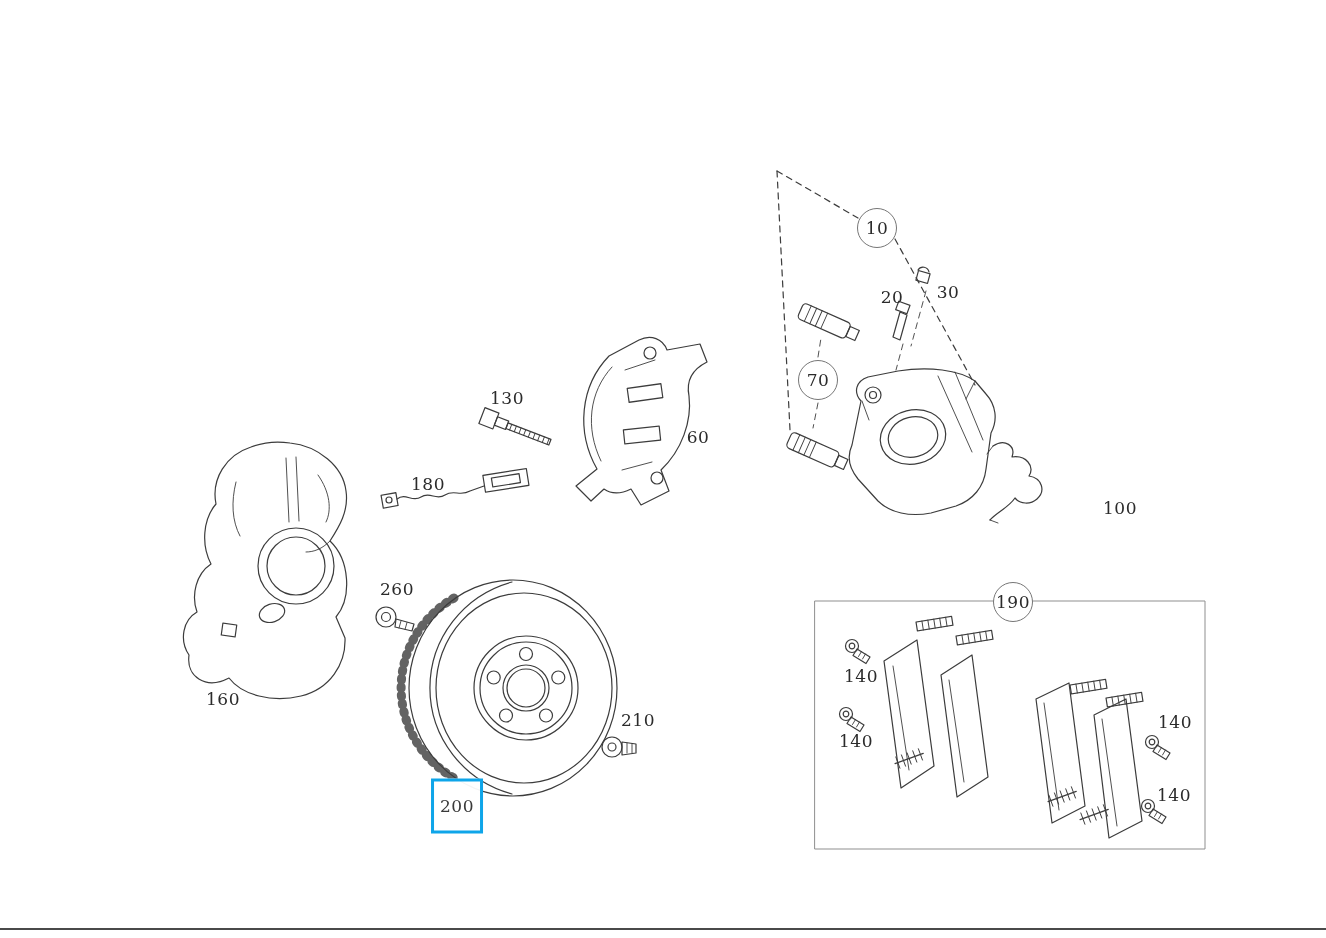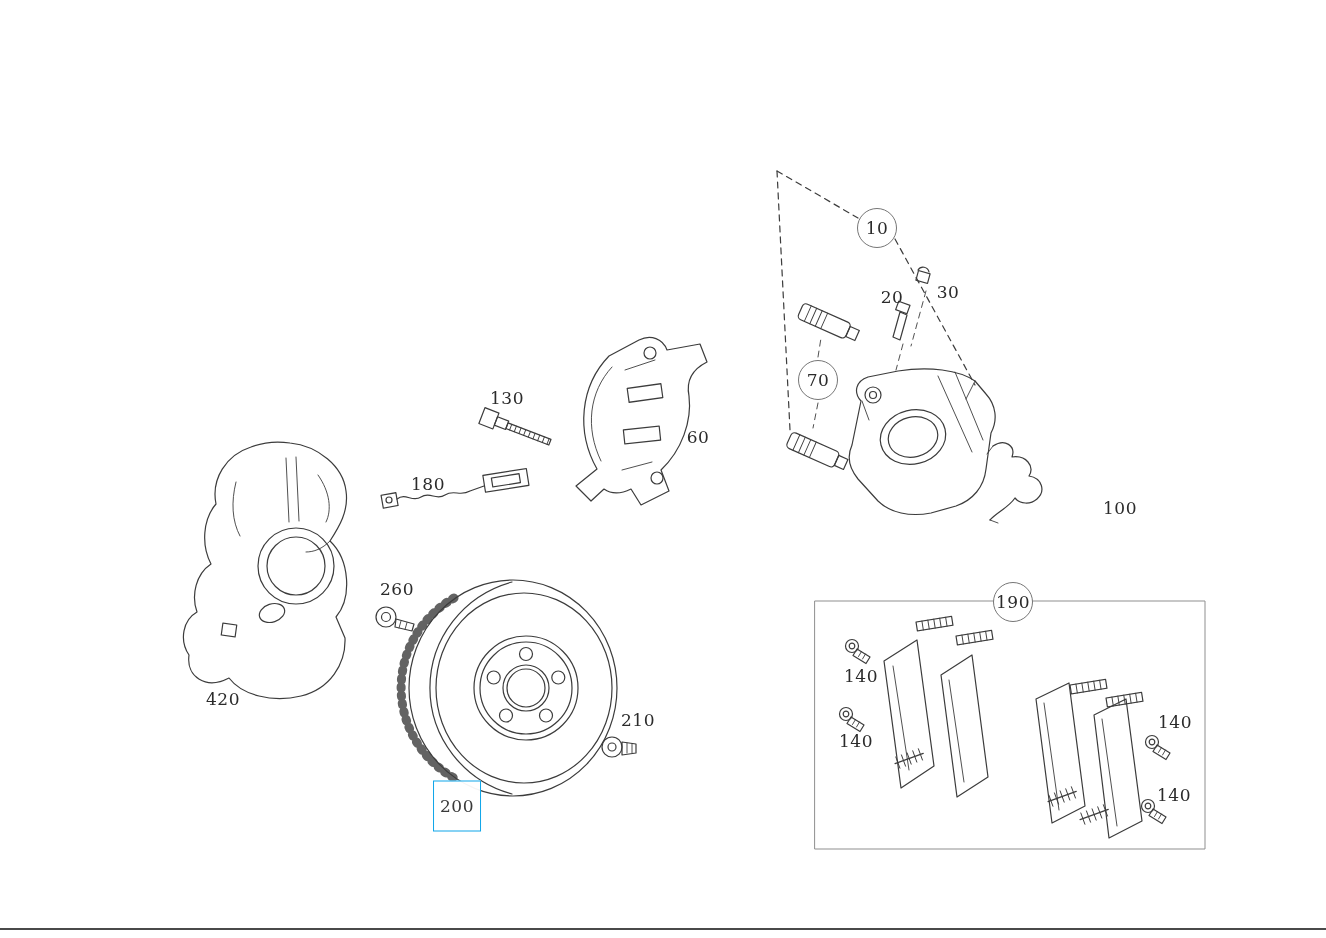--- a/index.html
+++ b/index.html
@@ -206,7 +206,7 @@
   <div class="lbl" style="left:428px;top:484px">180</div>
   <div class="lbl highlighted" style="left:457px;top:806px">200</div>
   <div class="lbl" style="left:638px;top:720px">210</div>
-  <div class="lbl" style="left:223px;top:699px">420</div>
+  <div class="lbl" style="left:223px;top:699px">160</div>
   <div class="lbl" style="left:397px;top:589px">260</div>
 
   <div class="rule-bottom"></div>

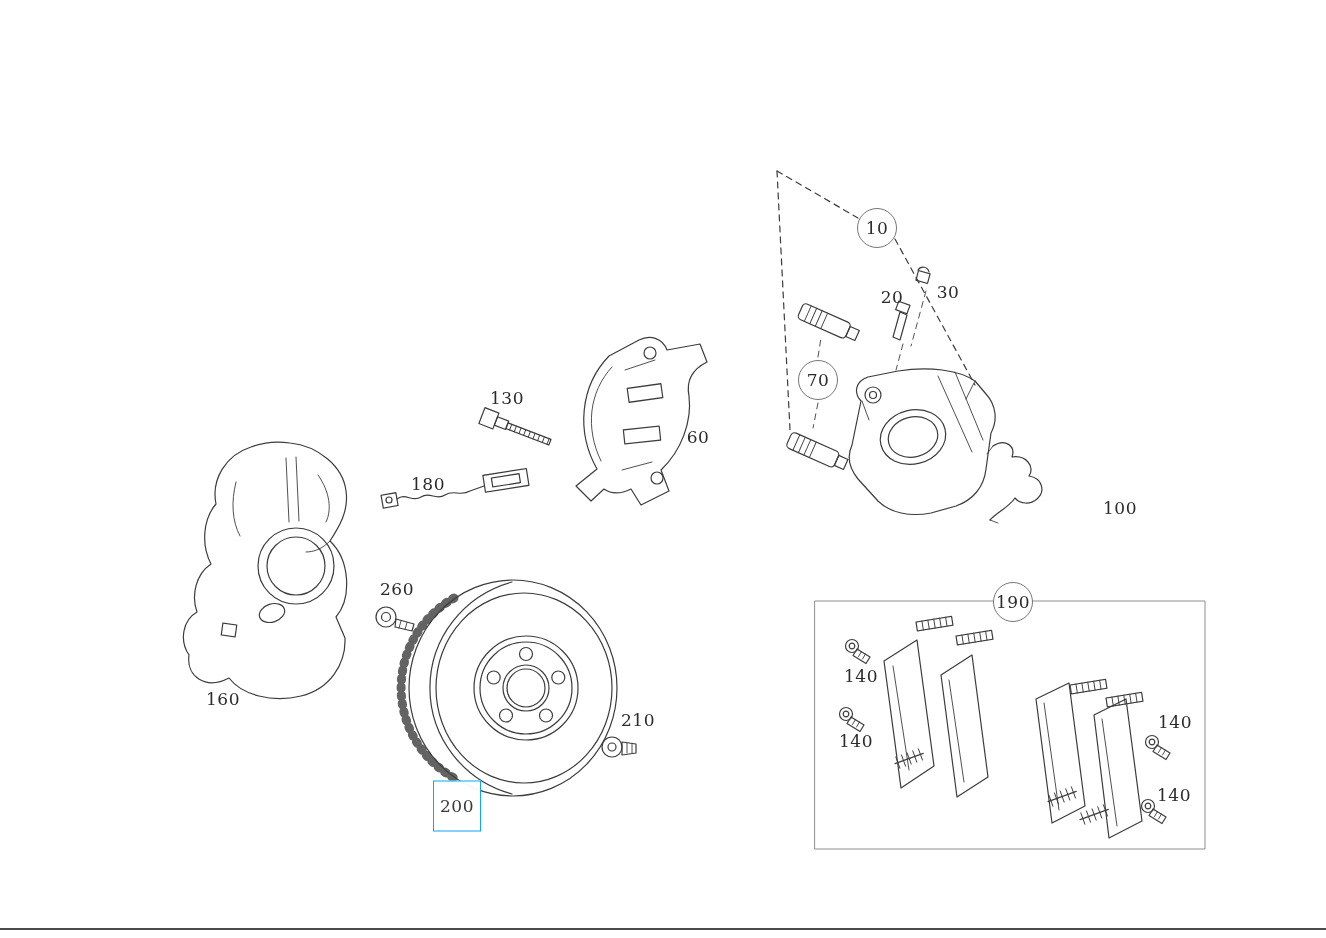--- a/index.html
+++ b/index.html
@@ -16,7 +16,7 @@
        white-space:nowrap;letter-spacing:.5px;}
   .lbl.circled{width:38px;height:38px;border:1.4px solid #767676;border-radius:50%;
        background:#fff;display:flex;align-items:center;justify-content:center;}
-  .lbl.highlighted{border:1px solid #0ea5e9;background:rgba(255,255,255,.95);
+  .lbl.highlighted{border:3px solid #0ea5e9;background:rgba(255,255,255,.95);
        padding:14px 6px;line-height:21px;color:#3a3a3a;}
   .rule-bottom{position:absolute;left:0;right:0;top:928px;height:2px;background:#4a4a4a;}
 </style>

